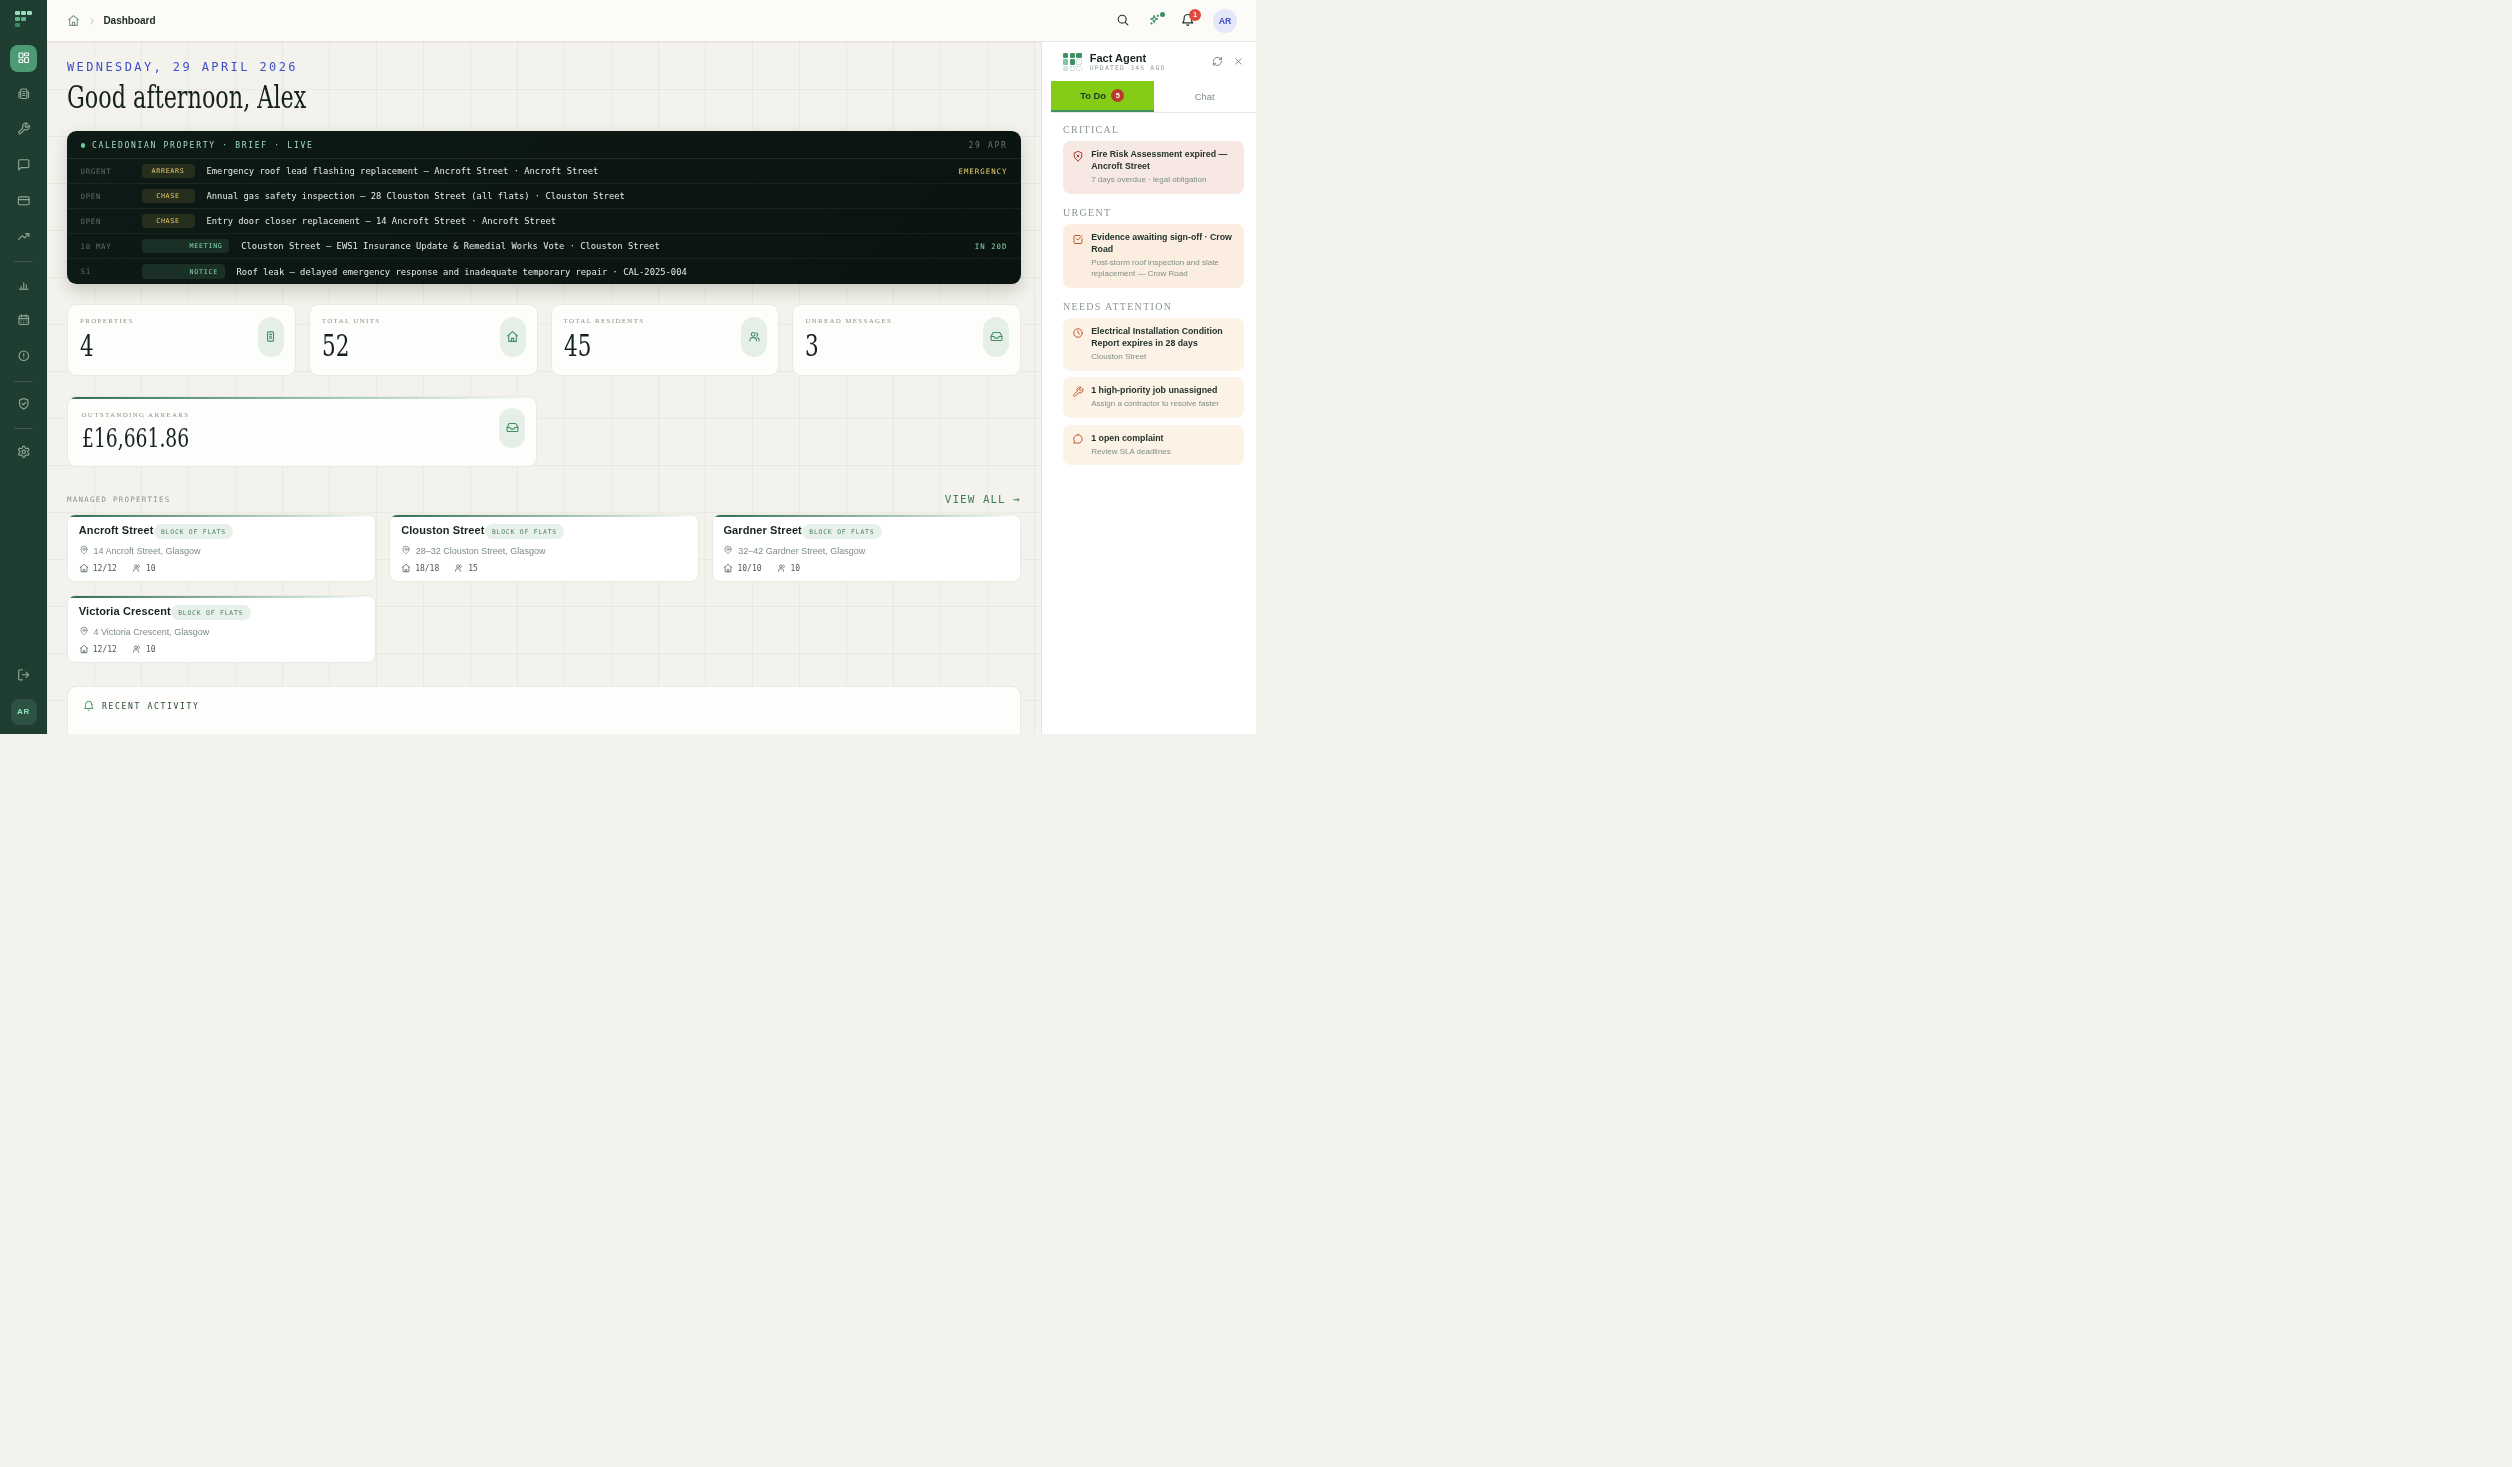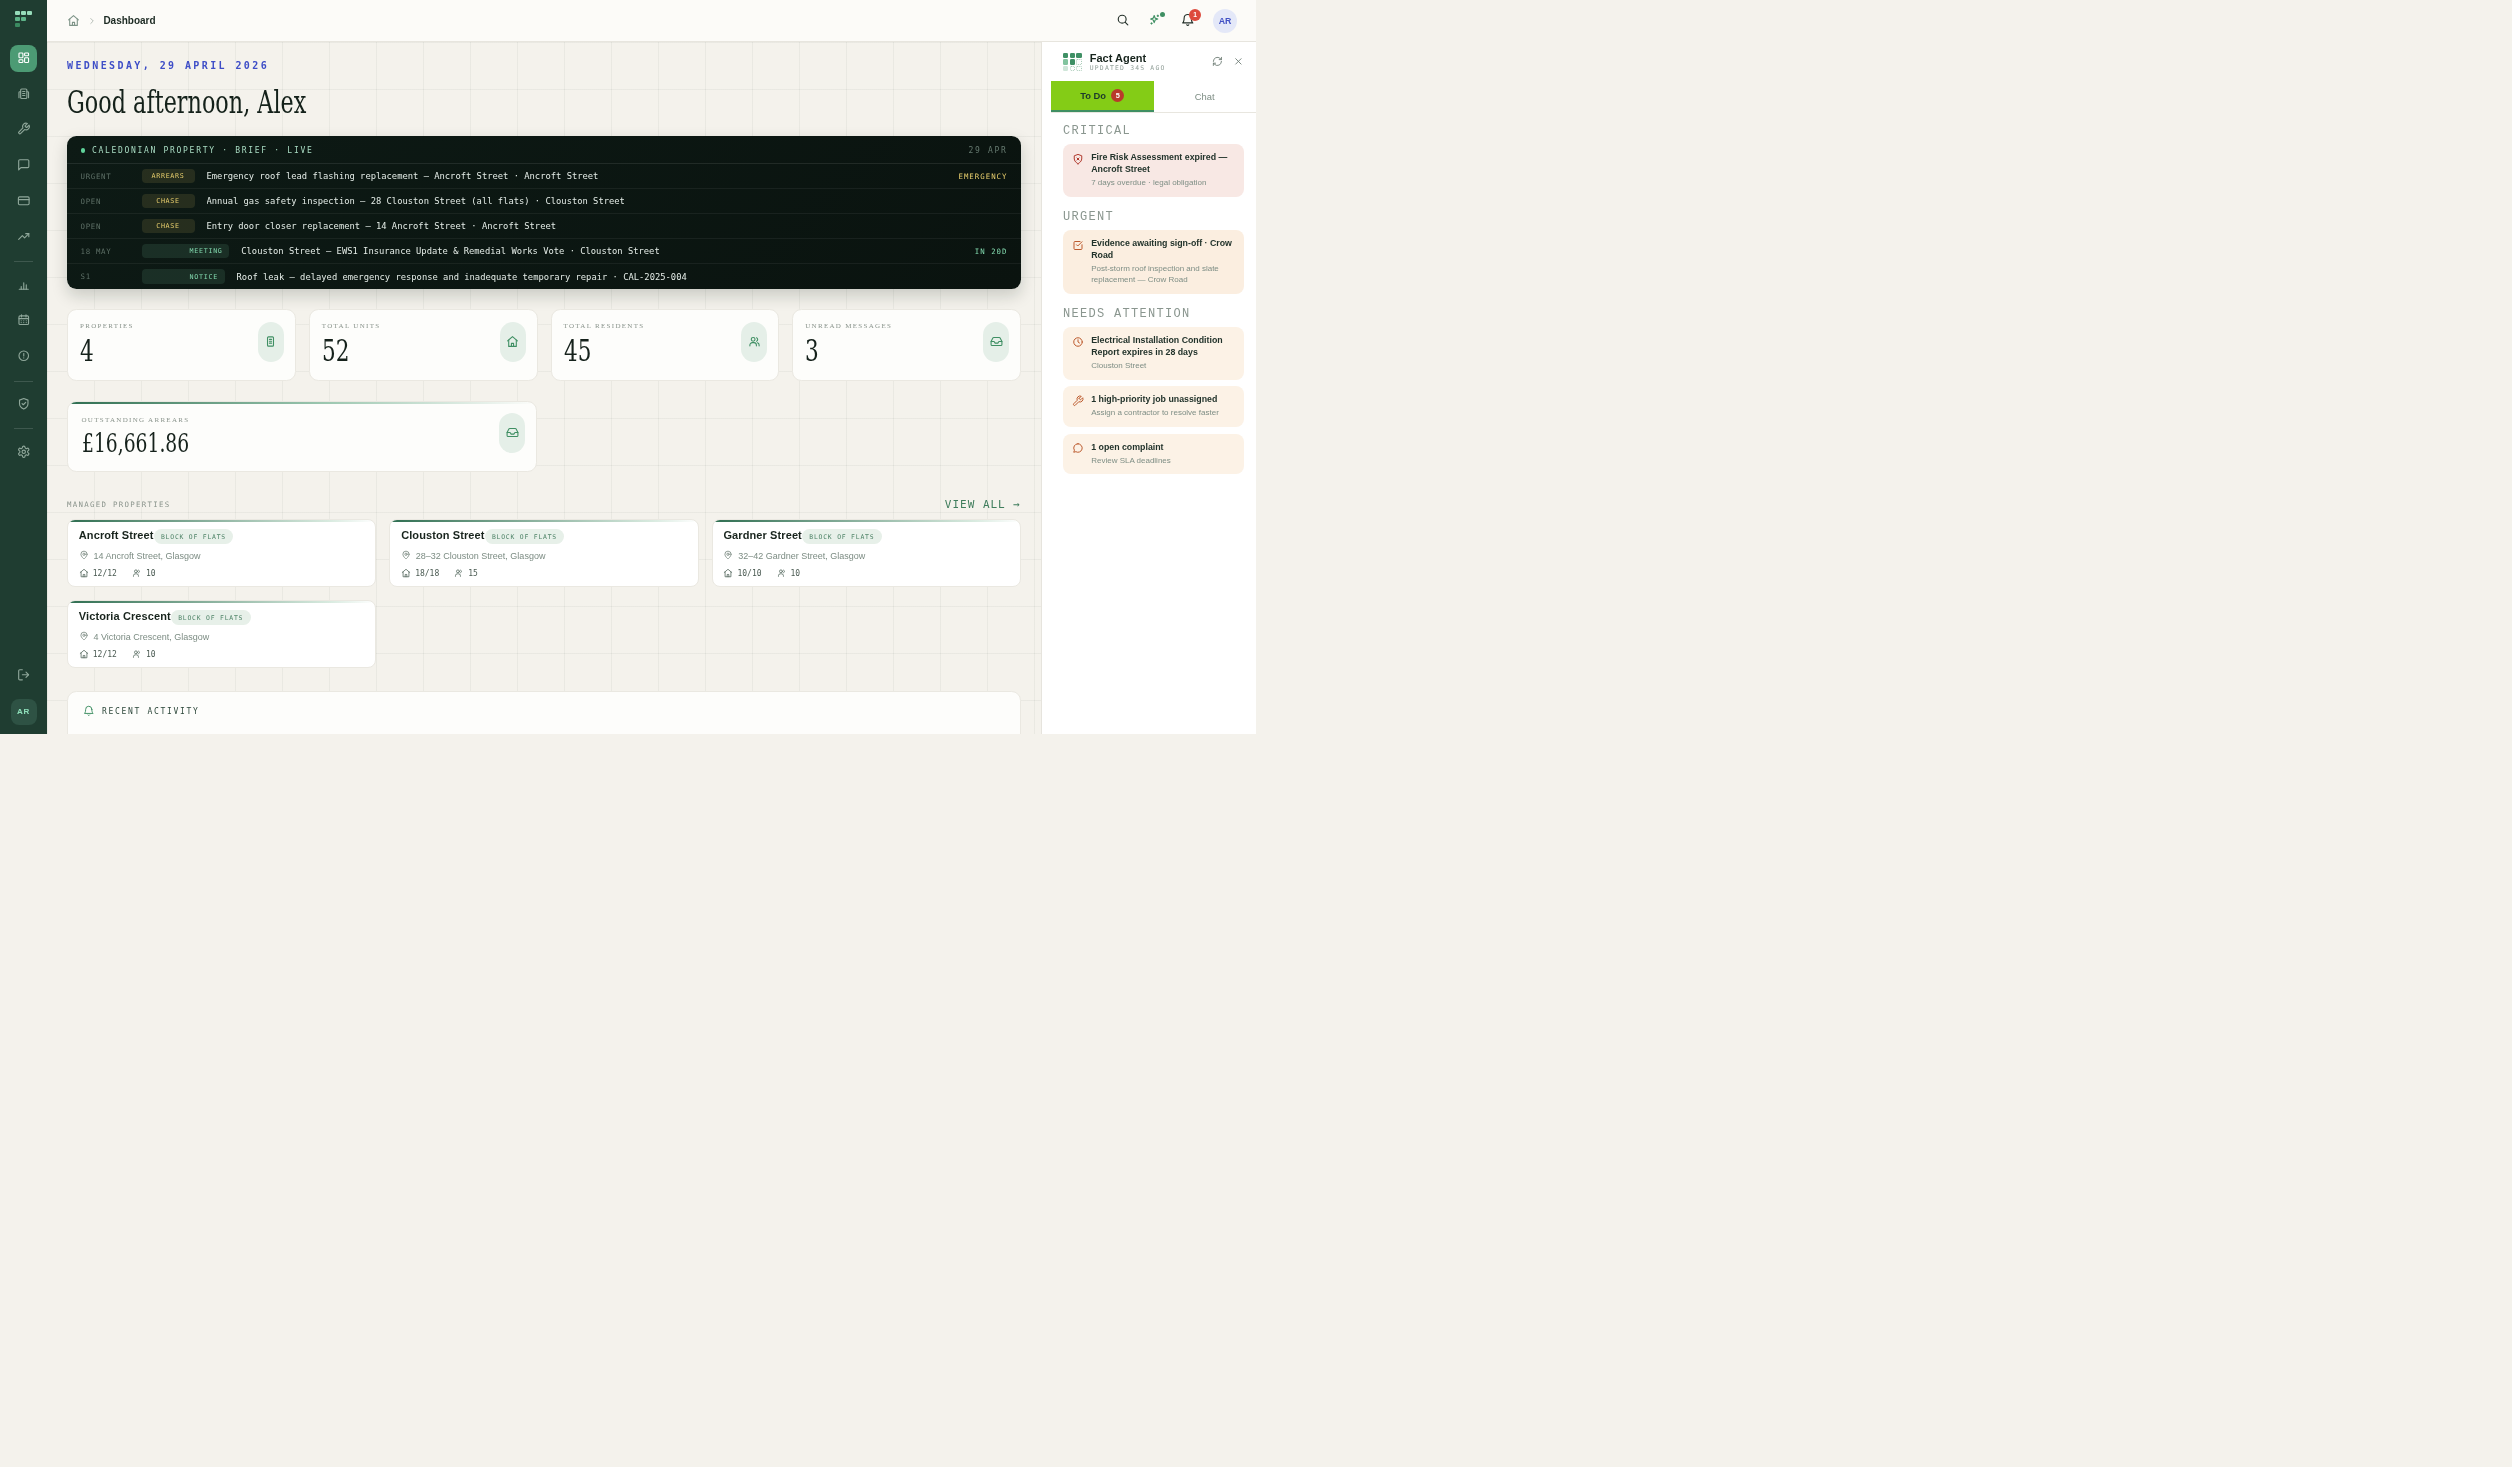--- a/index.html
+++ b/index.html
@@ -45,7 +45,7 @@
       linear-gradient(to right, rgba(28,52,42,0.05) 0.7px, transparent 0.7px),
       linear-gradient(to bottom, rgba(28,52,42,0.05) 0.7px, transparent 0.7px);
     background-size:47px 47px; }
-  .kicker { font-family:"DejaVu Sans Mono", monospace; font-size:10px; font-weight:700; letter-spacing:2.4px; color:#3e4ec7; margin-bottom:15px; }
+  .kicker { font-family:"DejaVu Sans Mono", monospace; font-size:12px; font-weight:400; letter-spacing:2.4px; color:#3e4ec7; margin-bottom:7px; }
   .greeting { font-family:"DejaVu Serif", serif; font-weight:500; font-size:31px; line-height:1.05; color:#14211a; margin-bottom:17.5px; }
   .condense { display:inline-block; transform:scaleX(0.72); transform-origin:left center; white-space:nowrap; }
 

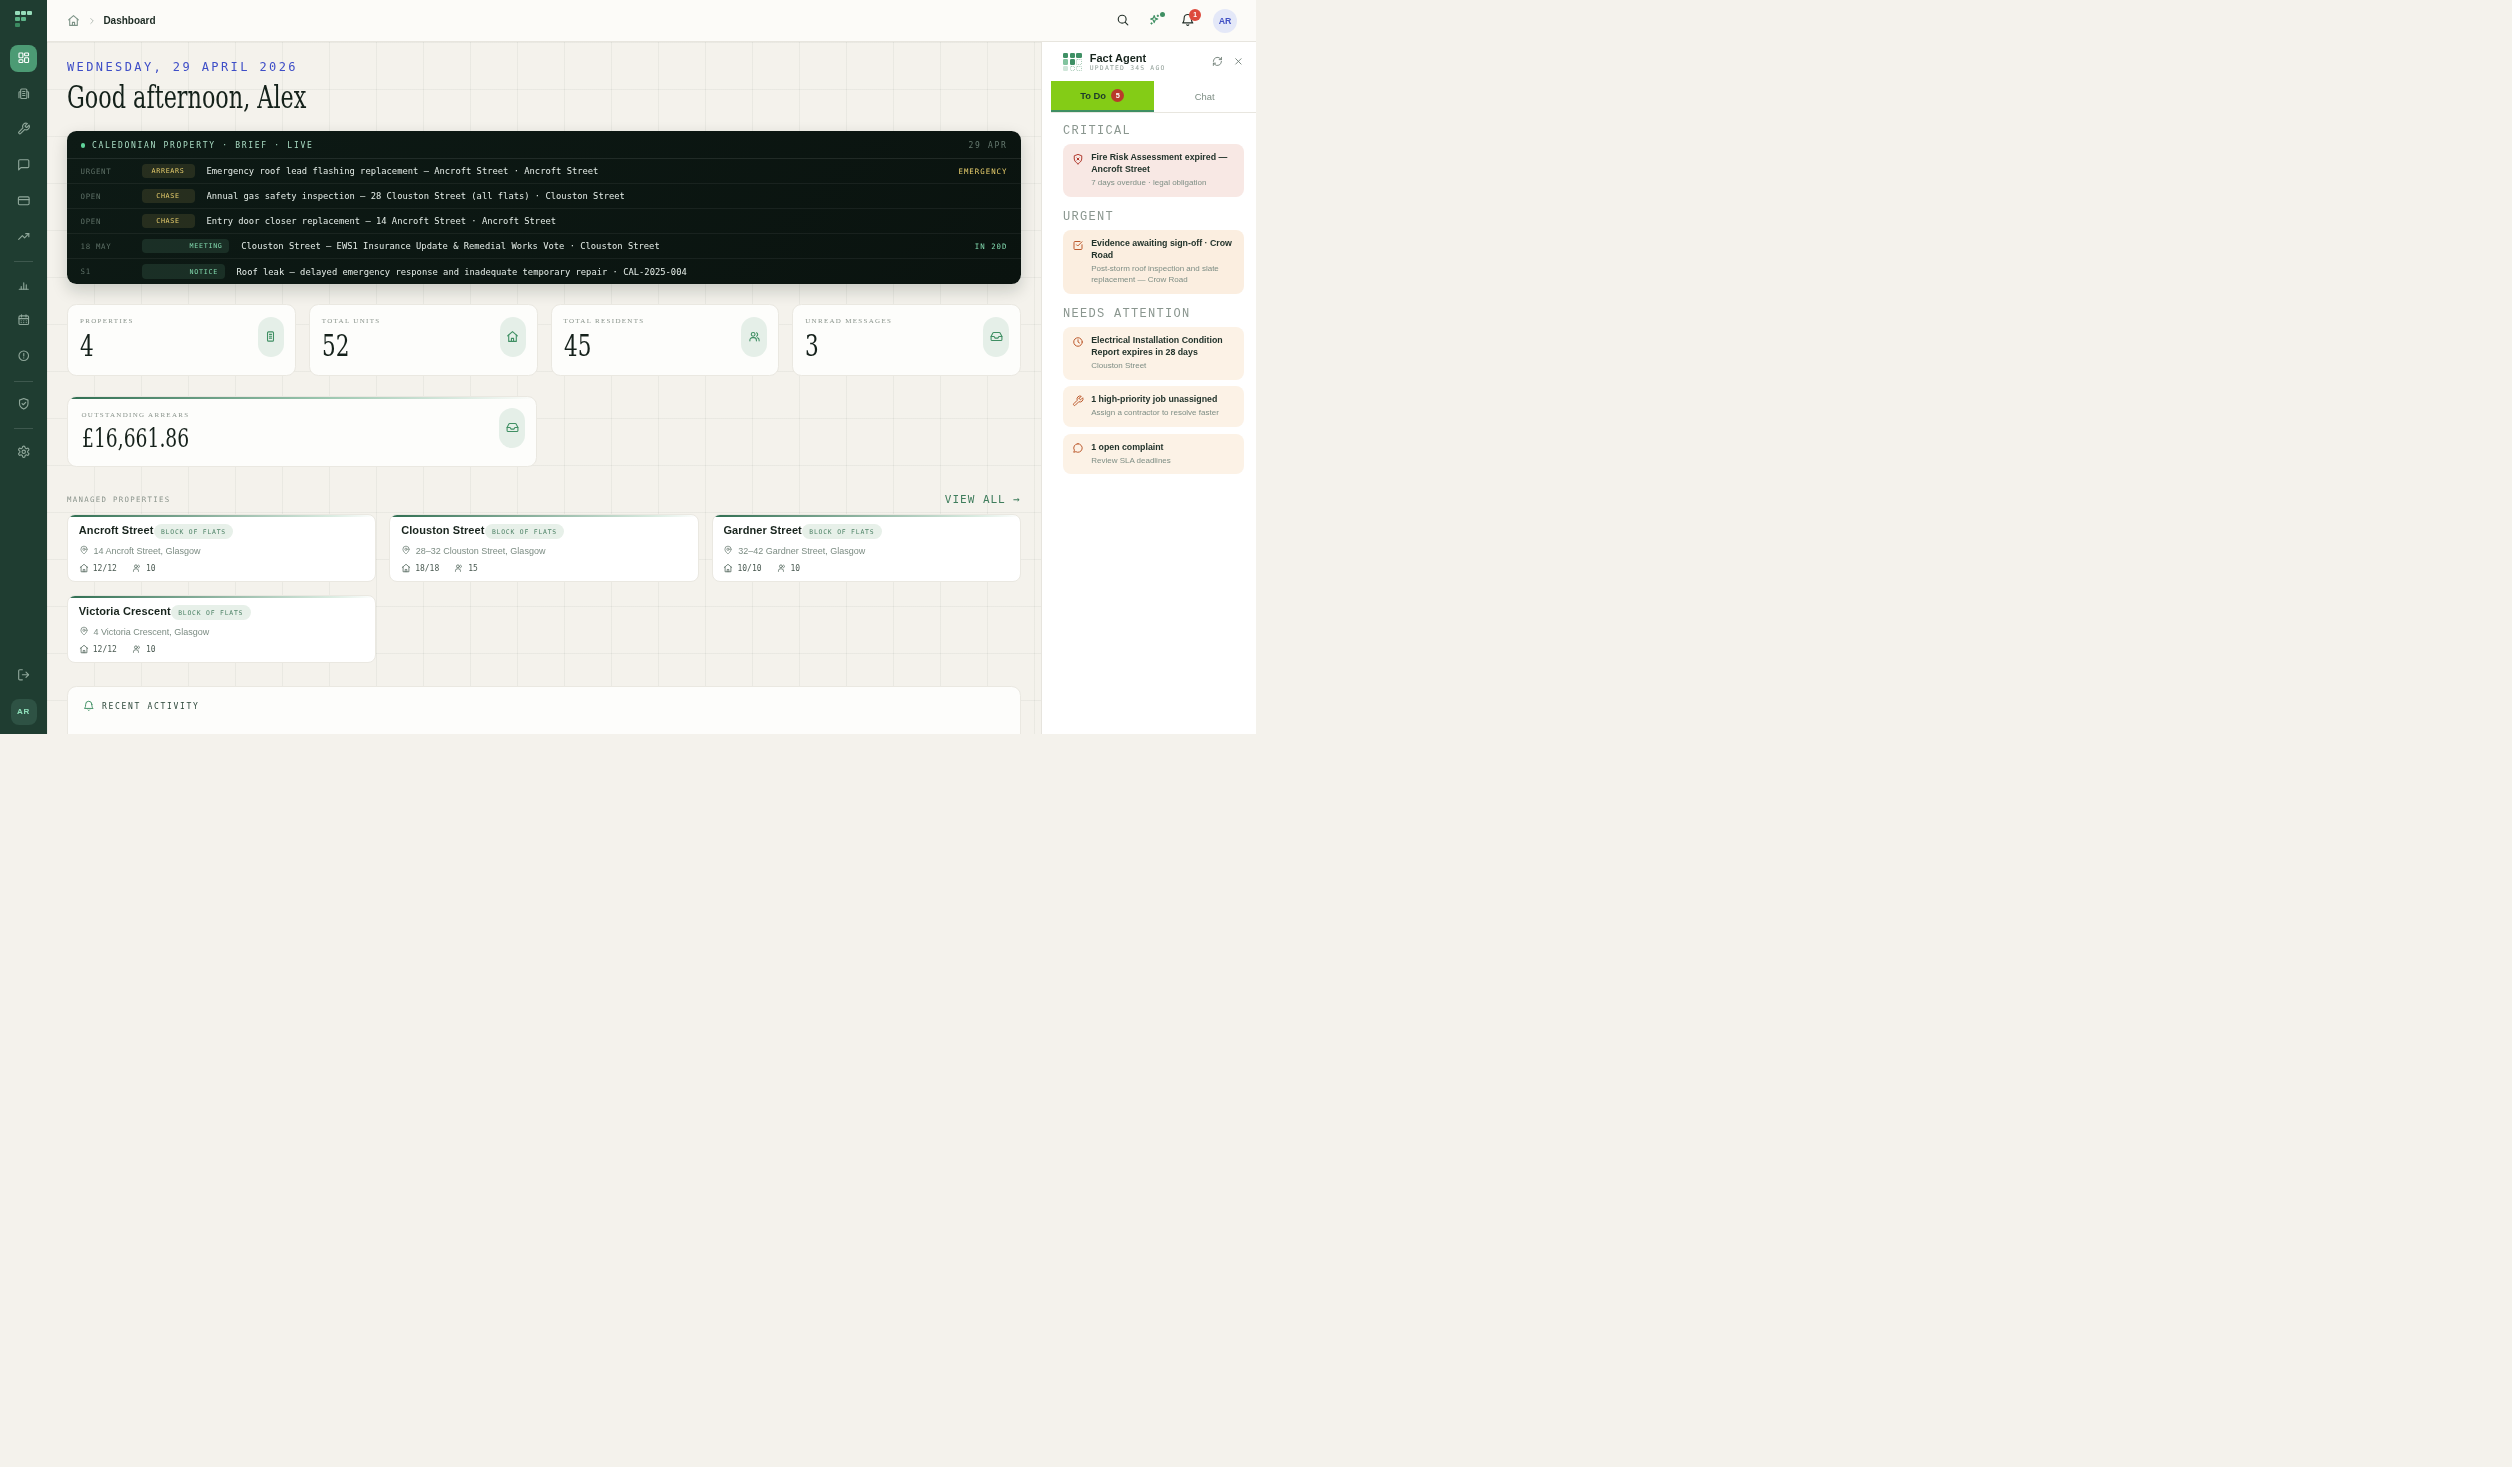--- a/index.html
+++ b/index.html
@@ -119,7 +119,7 @@
   .tab-count { width:13px; height:13px; border-radius:50%; background:#b93a2b; color:#fff; font-size:7.4px; font-weight:bold; display:flex; align-items:center; justify-content:center; }
   .panel-body { flex:1; overflow:hidden; padding:10.8px 12px; }
   .todo-section { margin-bottom:13.5px; }
-  .todo-section-label { font-family:Liberation Mono, monospace; font-size:12px; letter-spacing:1.3px; color:#8a968f; margin-bottom:6px; }
+  .todo-section-label { font-family:Liberation Serif, serif; font-size:10px; letter-spacing:1.3px; color:#8a968f; margin-bottom:6px; }
   .todo-item { display:flex; gap:7.4px; border-radius:8px; padding:8px 8.8px; cursor:pointer; margin-bottom:6.7px; }
   .todo-item:last-child { margin-bottom:0; }
   .tone-red { background:#f8e8e4; } .tone-red .todo-ic { color:#b13a2e; }

